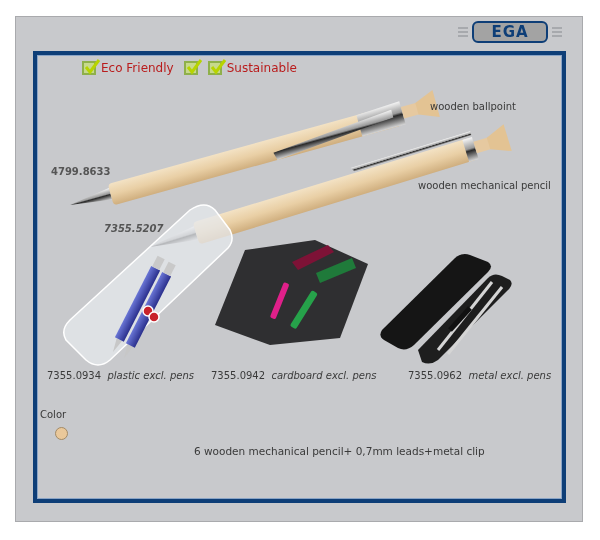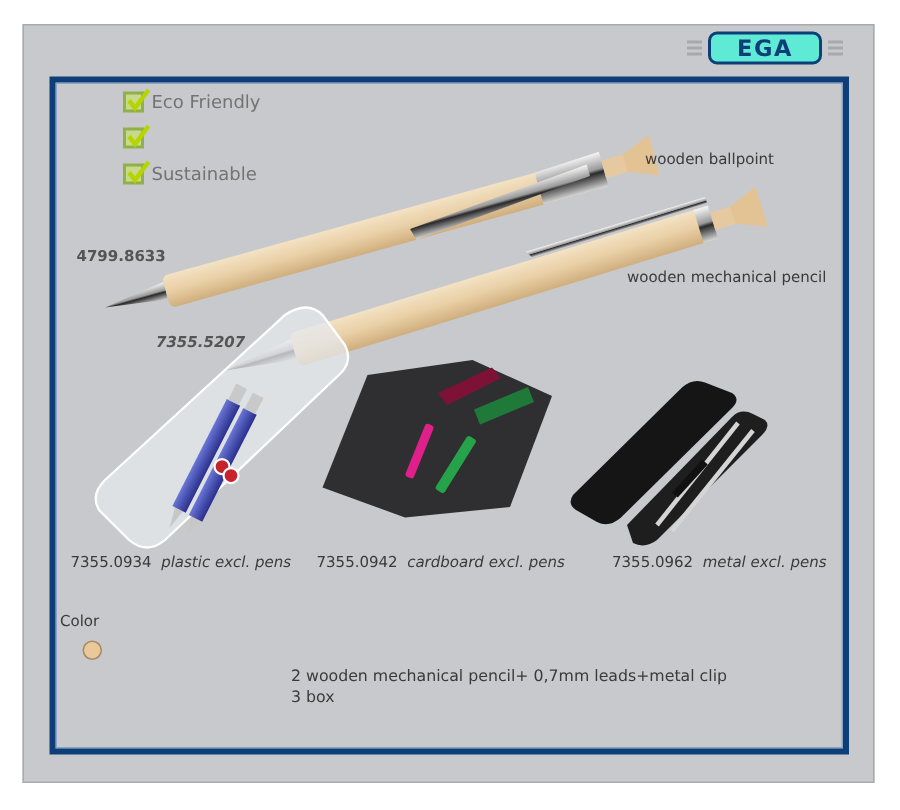--- a/index.html
+++ b/index.html
@@ -10,7 +10,7 @@
   .frame { position:absolute; left:33px; top:51px; width:533px; height:452px;
            border:4px solid #0e3e77; box-sizing:border-box; background:#c8c9cc;
            box-shadow: inset 0 0 0 1px #8aa4c6; }
-  .logo { position:absolute; left:472px; top:21px; width:76px; height:22px; background:#5eead4;
+  .logo { position:absolute; left:472px; top:21px; width:76px; height:22px; background:#a3a3a3;
           border:2.5px solid #0e3e77; border-radius:6px; box-sizing:border-box;
           display:flex; align-items:center; justify-content:center;
           font-family:"DejaVu Sans", sans-serif; font-weight:bold; font-size:15px;

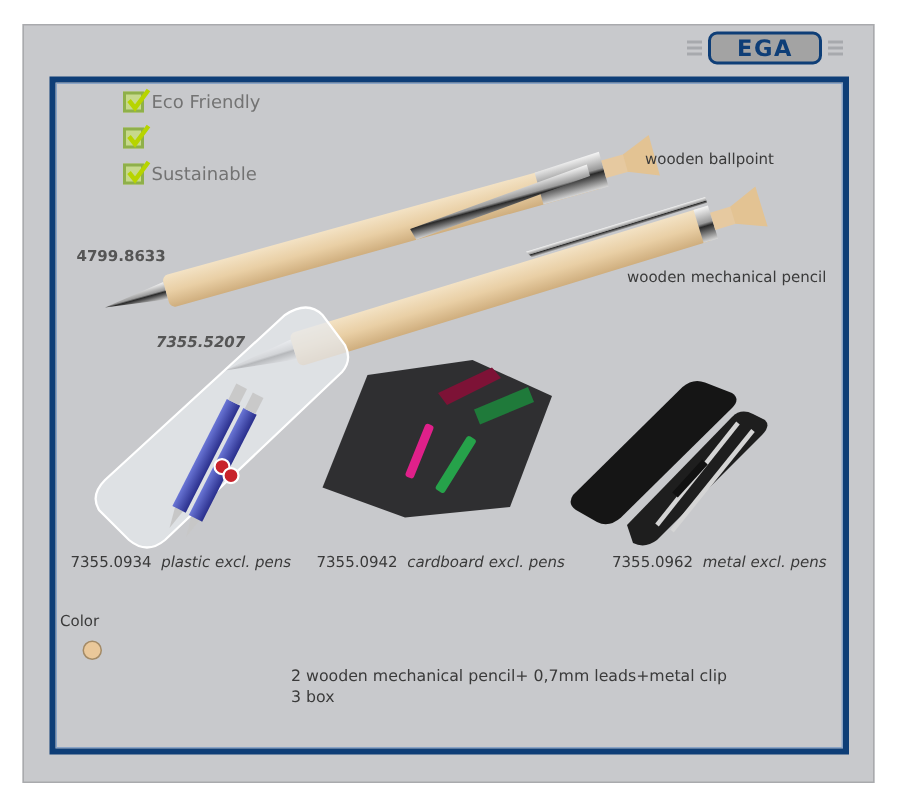--- a/index.html
+++ b/index.html
@@ -17,7 +17,7 @@
           color:#0e3e77; letter-spacing:1px; }
   .logo-lines { position:absolute; top:27px; width:10px; }
   .logo-lines i { display:block; height:2px; background:#a7a9ad; margin-bottom:2px; }
-  .features { position:absolute; left:82px; top:61px; display:flex; gap:10px; font-size:12px; color:#737373;flex-direction:column; }
+  .features { position:absolute; left:82px; top:61px; display:flex; gap:10px; font-size:12px; color:#b91c1c; }
   .feat { display:flex; align-items:center; gap:5px; }
   .cb { width:14px; height:14px; border:2px solid #8fb04a; background:#c7d98c; box-sizing:border-box; position:relative; }
   .cb svg { position:absolute; left:-1px; top:-5px; }

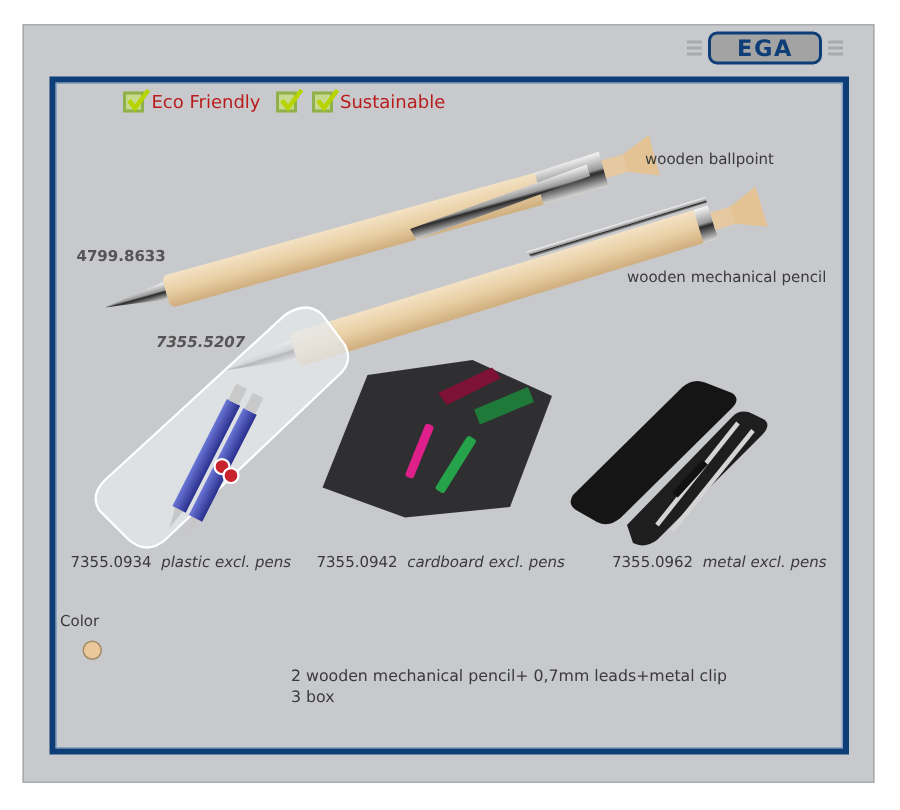--- a/index.html
+++ b/index.html
@@ -168,7 +168,7 @@
 <div class="swatch"></div>
 
 <div class="setlist">
-  <div class="ind">2 wooden mechanical pencil+ 0,7mm leads+metal clip</div>
+  <div class="ind">6 wooden mechanical pencil+ 0,7mm leads+metal clip</div>
   <div class="ind">3 box</div>
 </div>
 

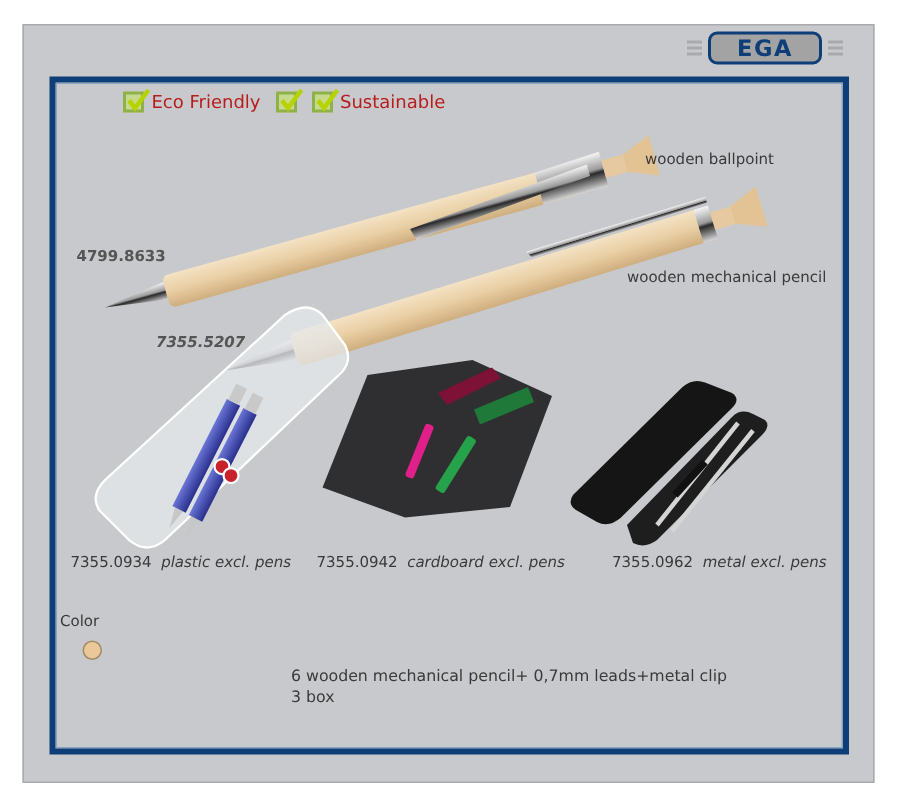--- a/index.html
+++ b/index.html
@@ -169,7 +169,6 @@
 
 <div class="setlist">
   <div class="ind">6 wooden mechanical pencil+ 0,7mm leads+metal clip</div>
-  <div class="ind">3 box</div>
 </div>
 
 </body></html>

